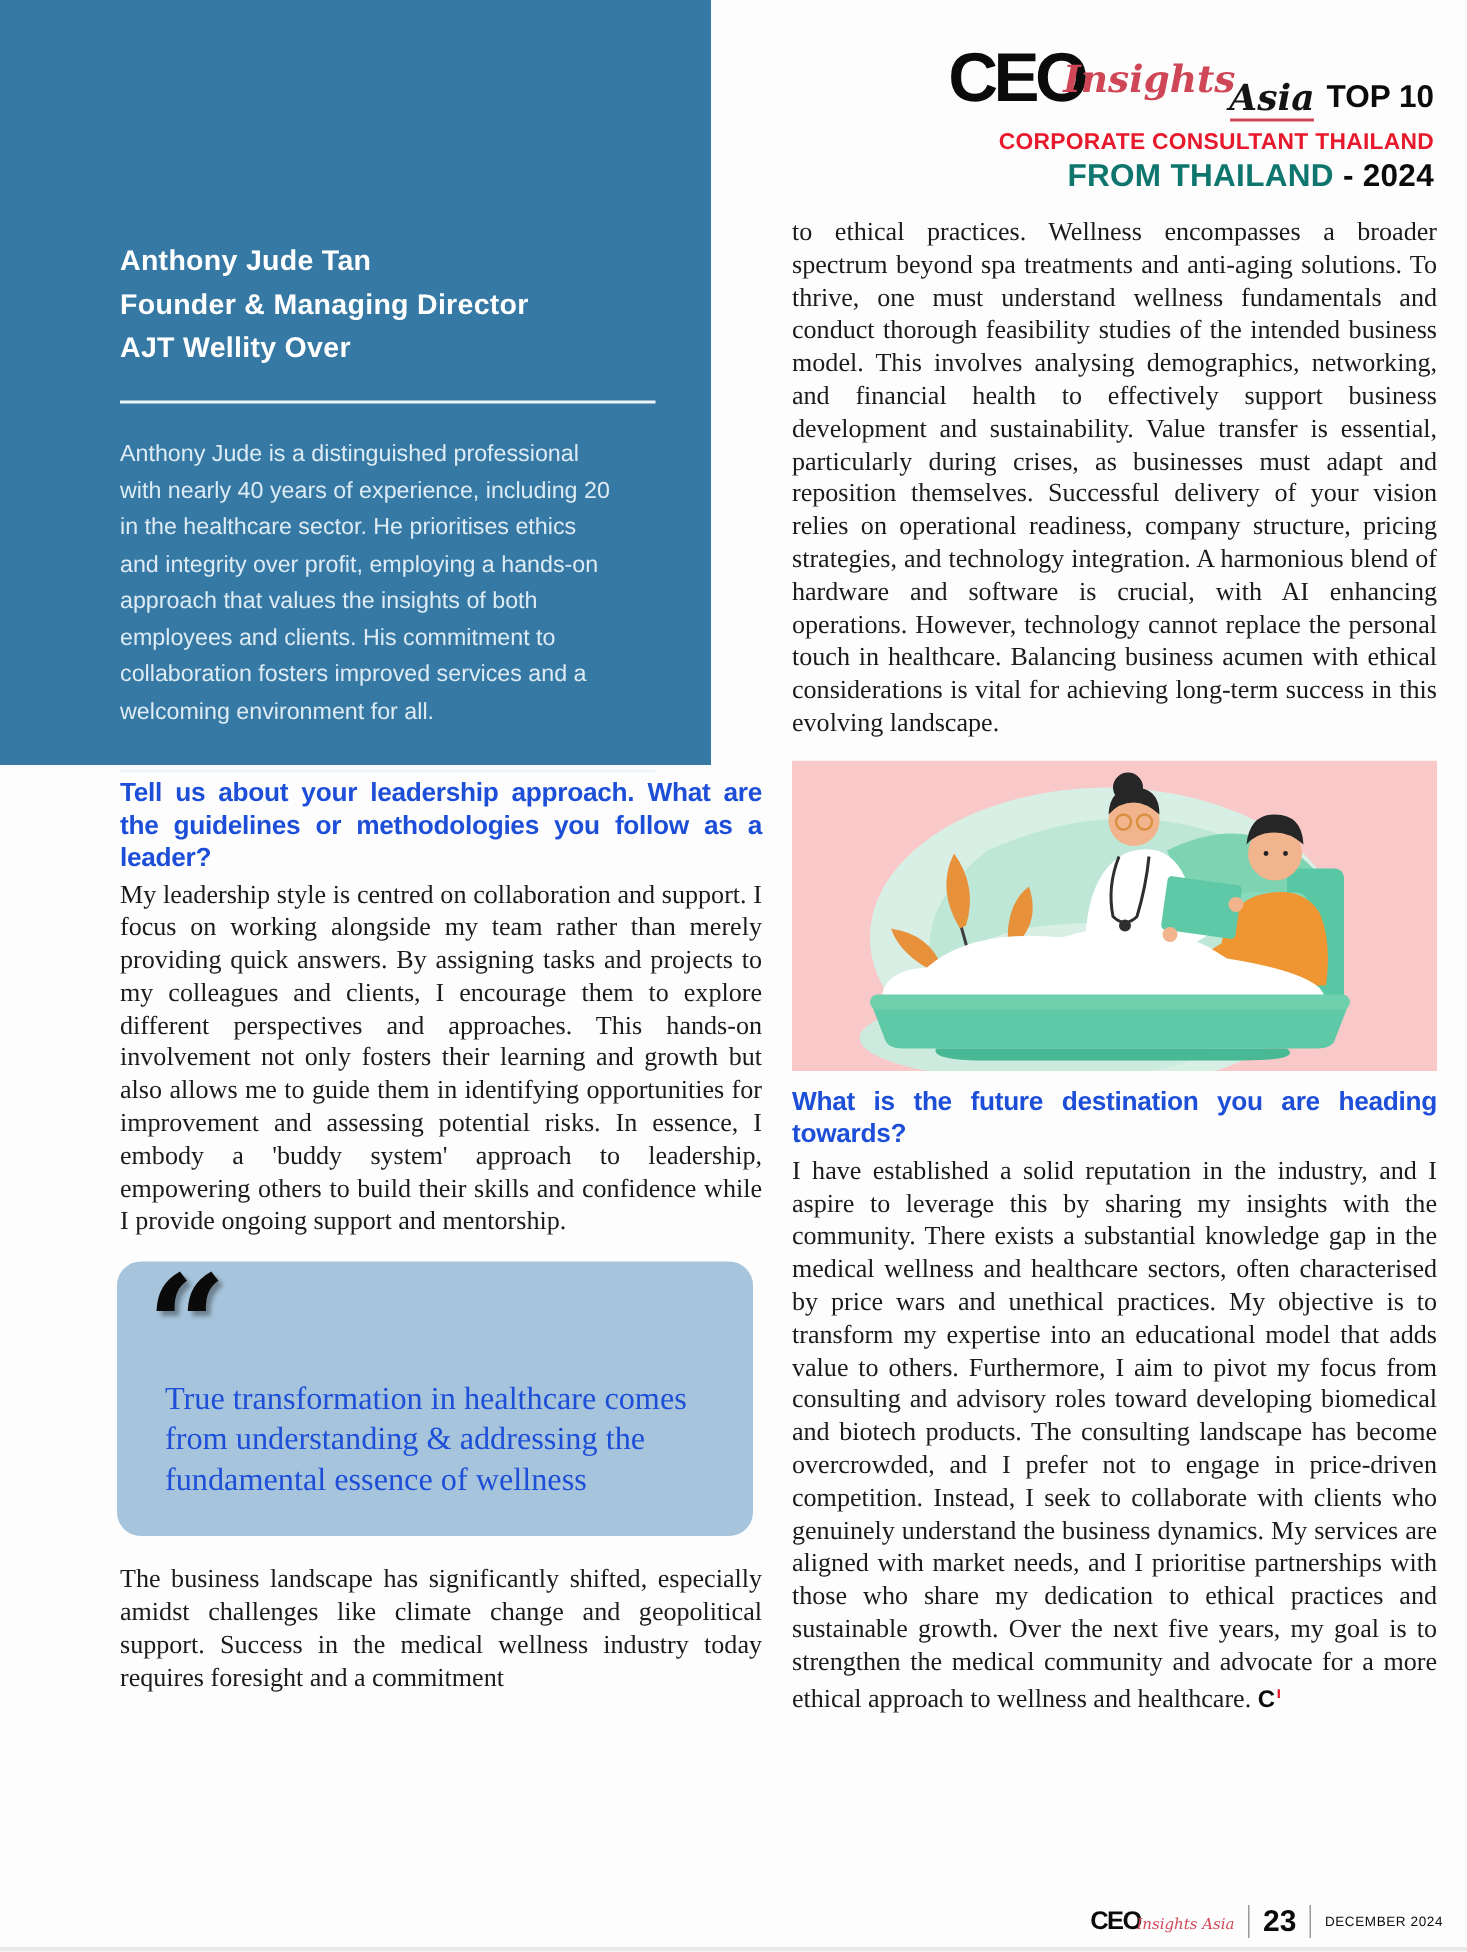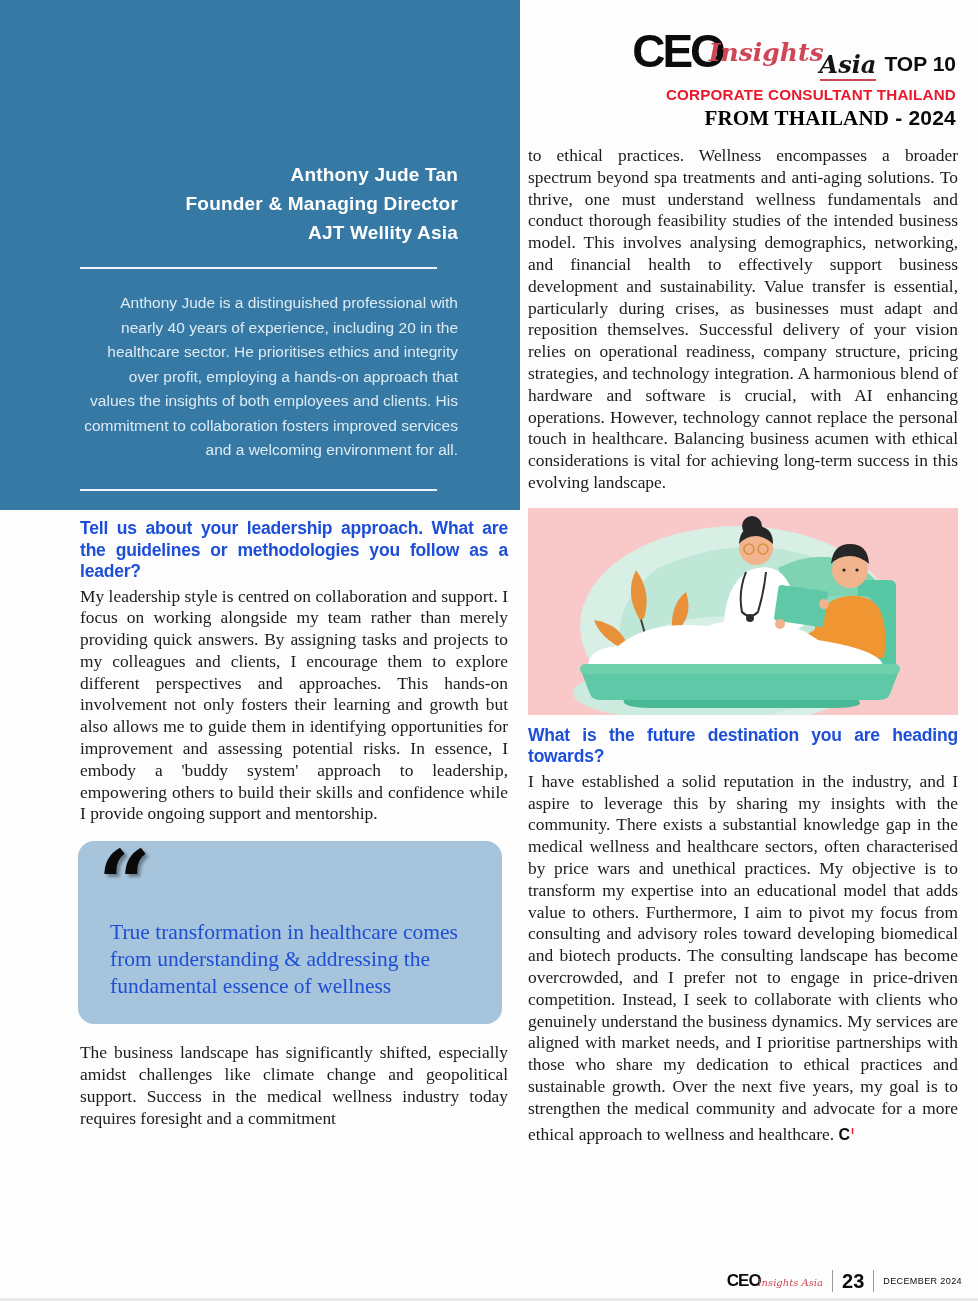--- a/index.html
+++ b/index.html
@@ -83,7 +83,7 @@
     color:#e8192c;font-weight:800;font-size:15.2px;letter-spacing:.2px;margin-top:6px;
   }
   .mast-row3{font-weight:900;font-size:21px;margin-top:3px;letter-spacing:.2px;}
-  .mast-row3 .red{color:#000000;font-family:Liberation Serif, serif;}
+  .mast-row3 .red{color:#0f766e;}
   .mast-row3 .black{color:#0b0b0b;}
 
   

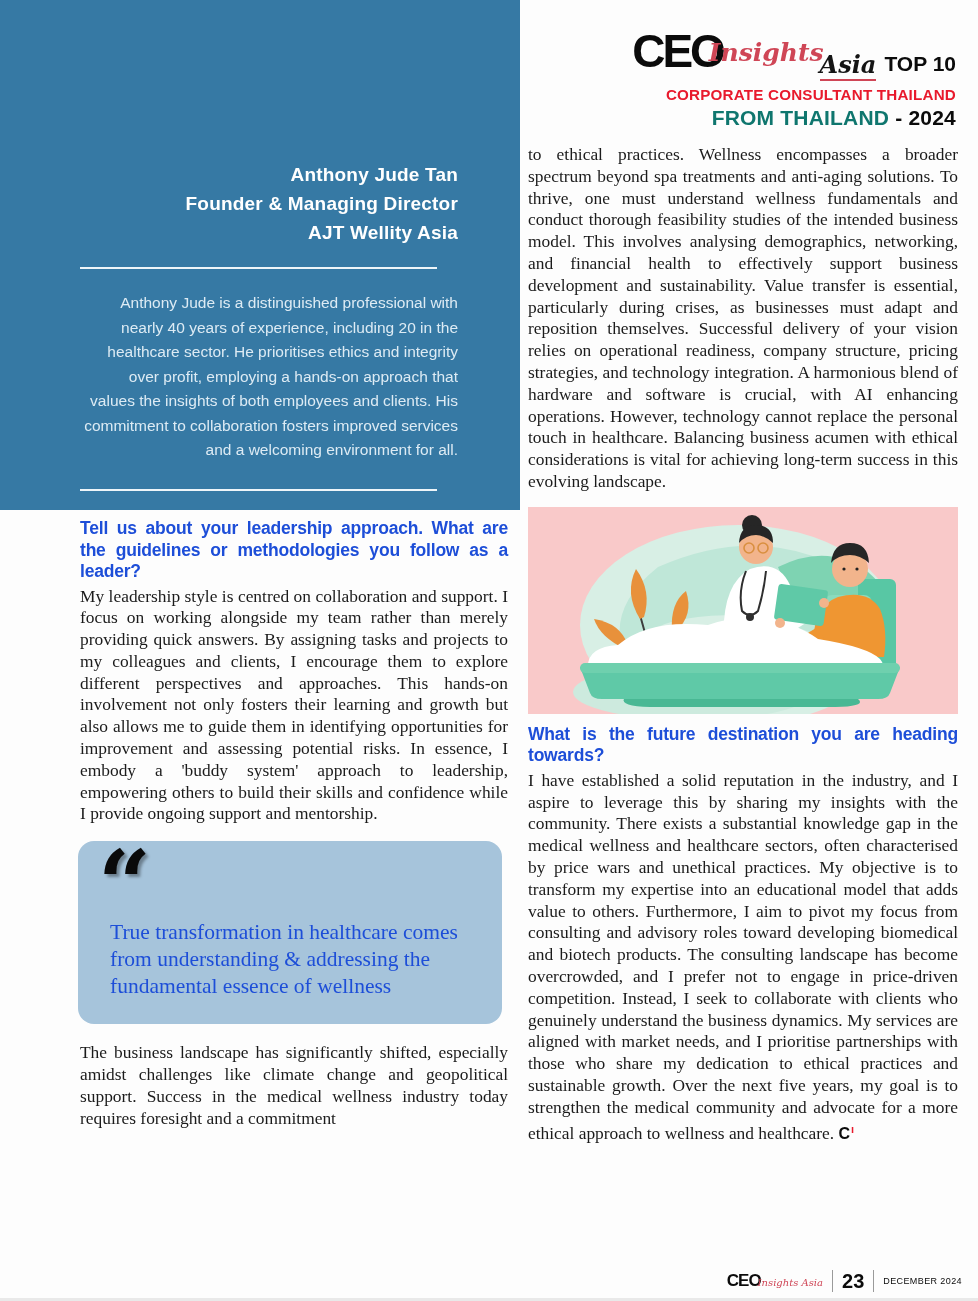--- a/index.html
+++ b/index.html
@@ -15,11 +15,10 @@
 
   
   .profile-box{
-    position:absolute;left:0;top:0;width:520px;height:510px;
+    position:absolute;left:0;top:0;width:474px;height:510px;
     background:#3679a4;
     box-sizing:border-box;
     padding:160px 62px 0 80px;
-    text-align:right;
   }
   .profile-name{
     color:#ffffff;font-weight:700;font-size:19px;line-height:29px;

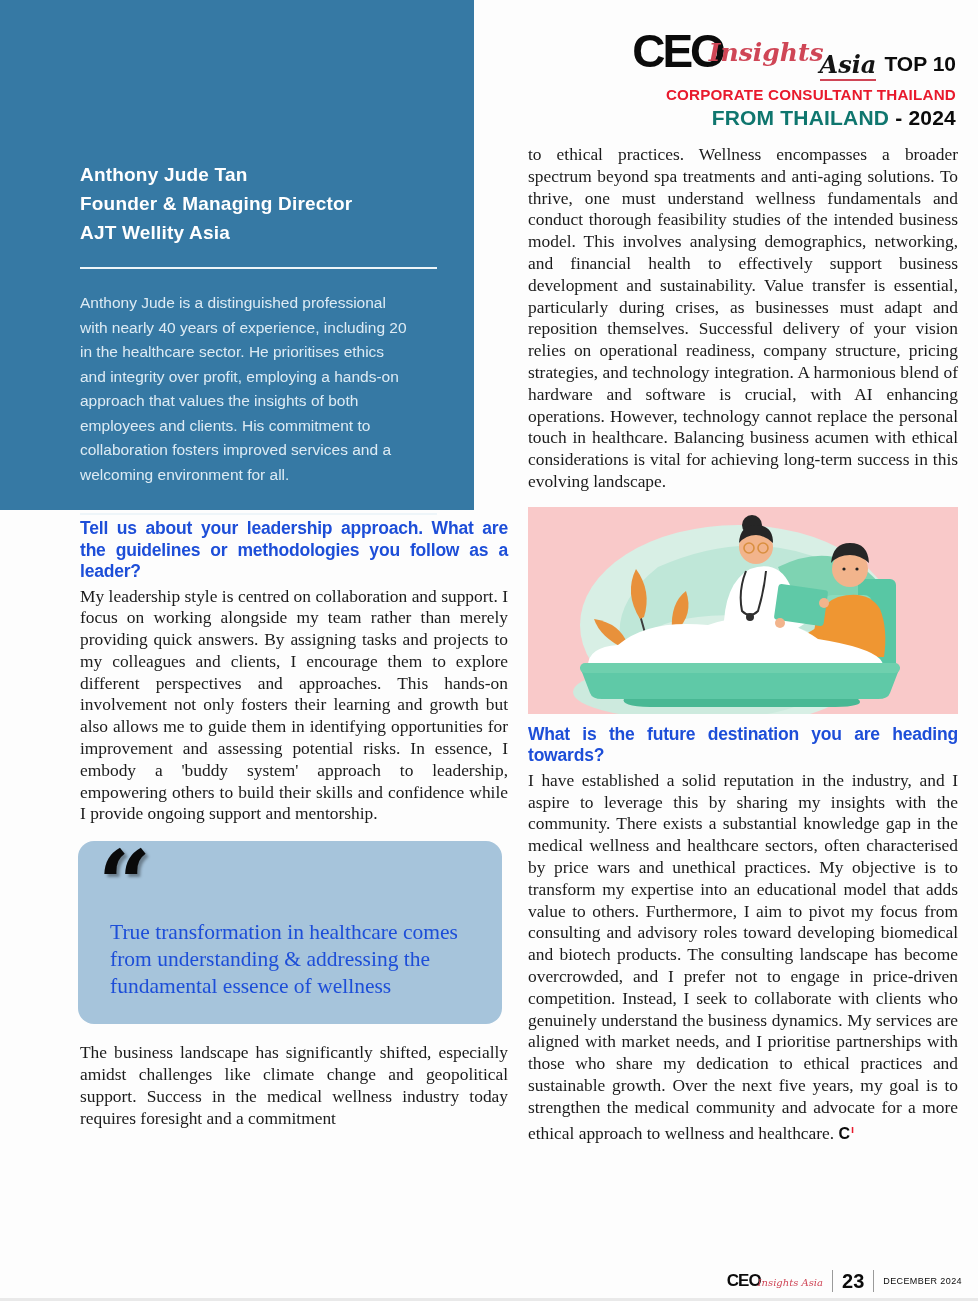--- a/index.html
+++ b/index.html
@@ -115,7 +115,7 @@
     <div class="profile-name">
       <div>Anthony Jude Tan</div>
       <div>Founder &amp; Managing Director</div>
-      <div>AJT Wellity Asia</div>
+      <div>AJT Wellity Over</div>
     </div>
     <hr class="profile-rule">
     <div class="profile-bio">Anthony Jude is a distinguished professional with nearly 40 years of experience, including 20 in the healthcare sector. He prioritises ethics and integrity over profit, employing a hands-on approach that values the insights of both employees and clients. His commitment to collaboration fosters improved services and a welcoming environment for all.</div>

